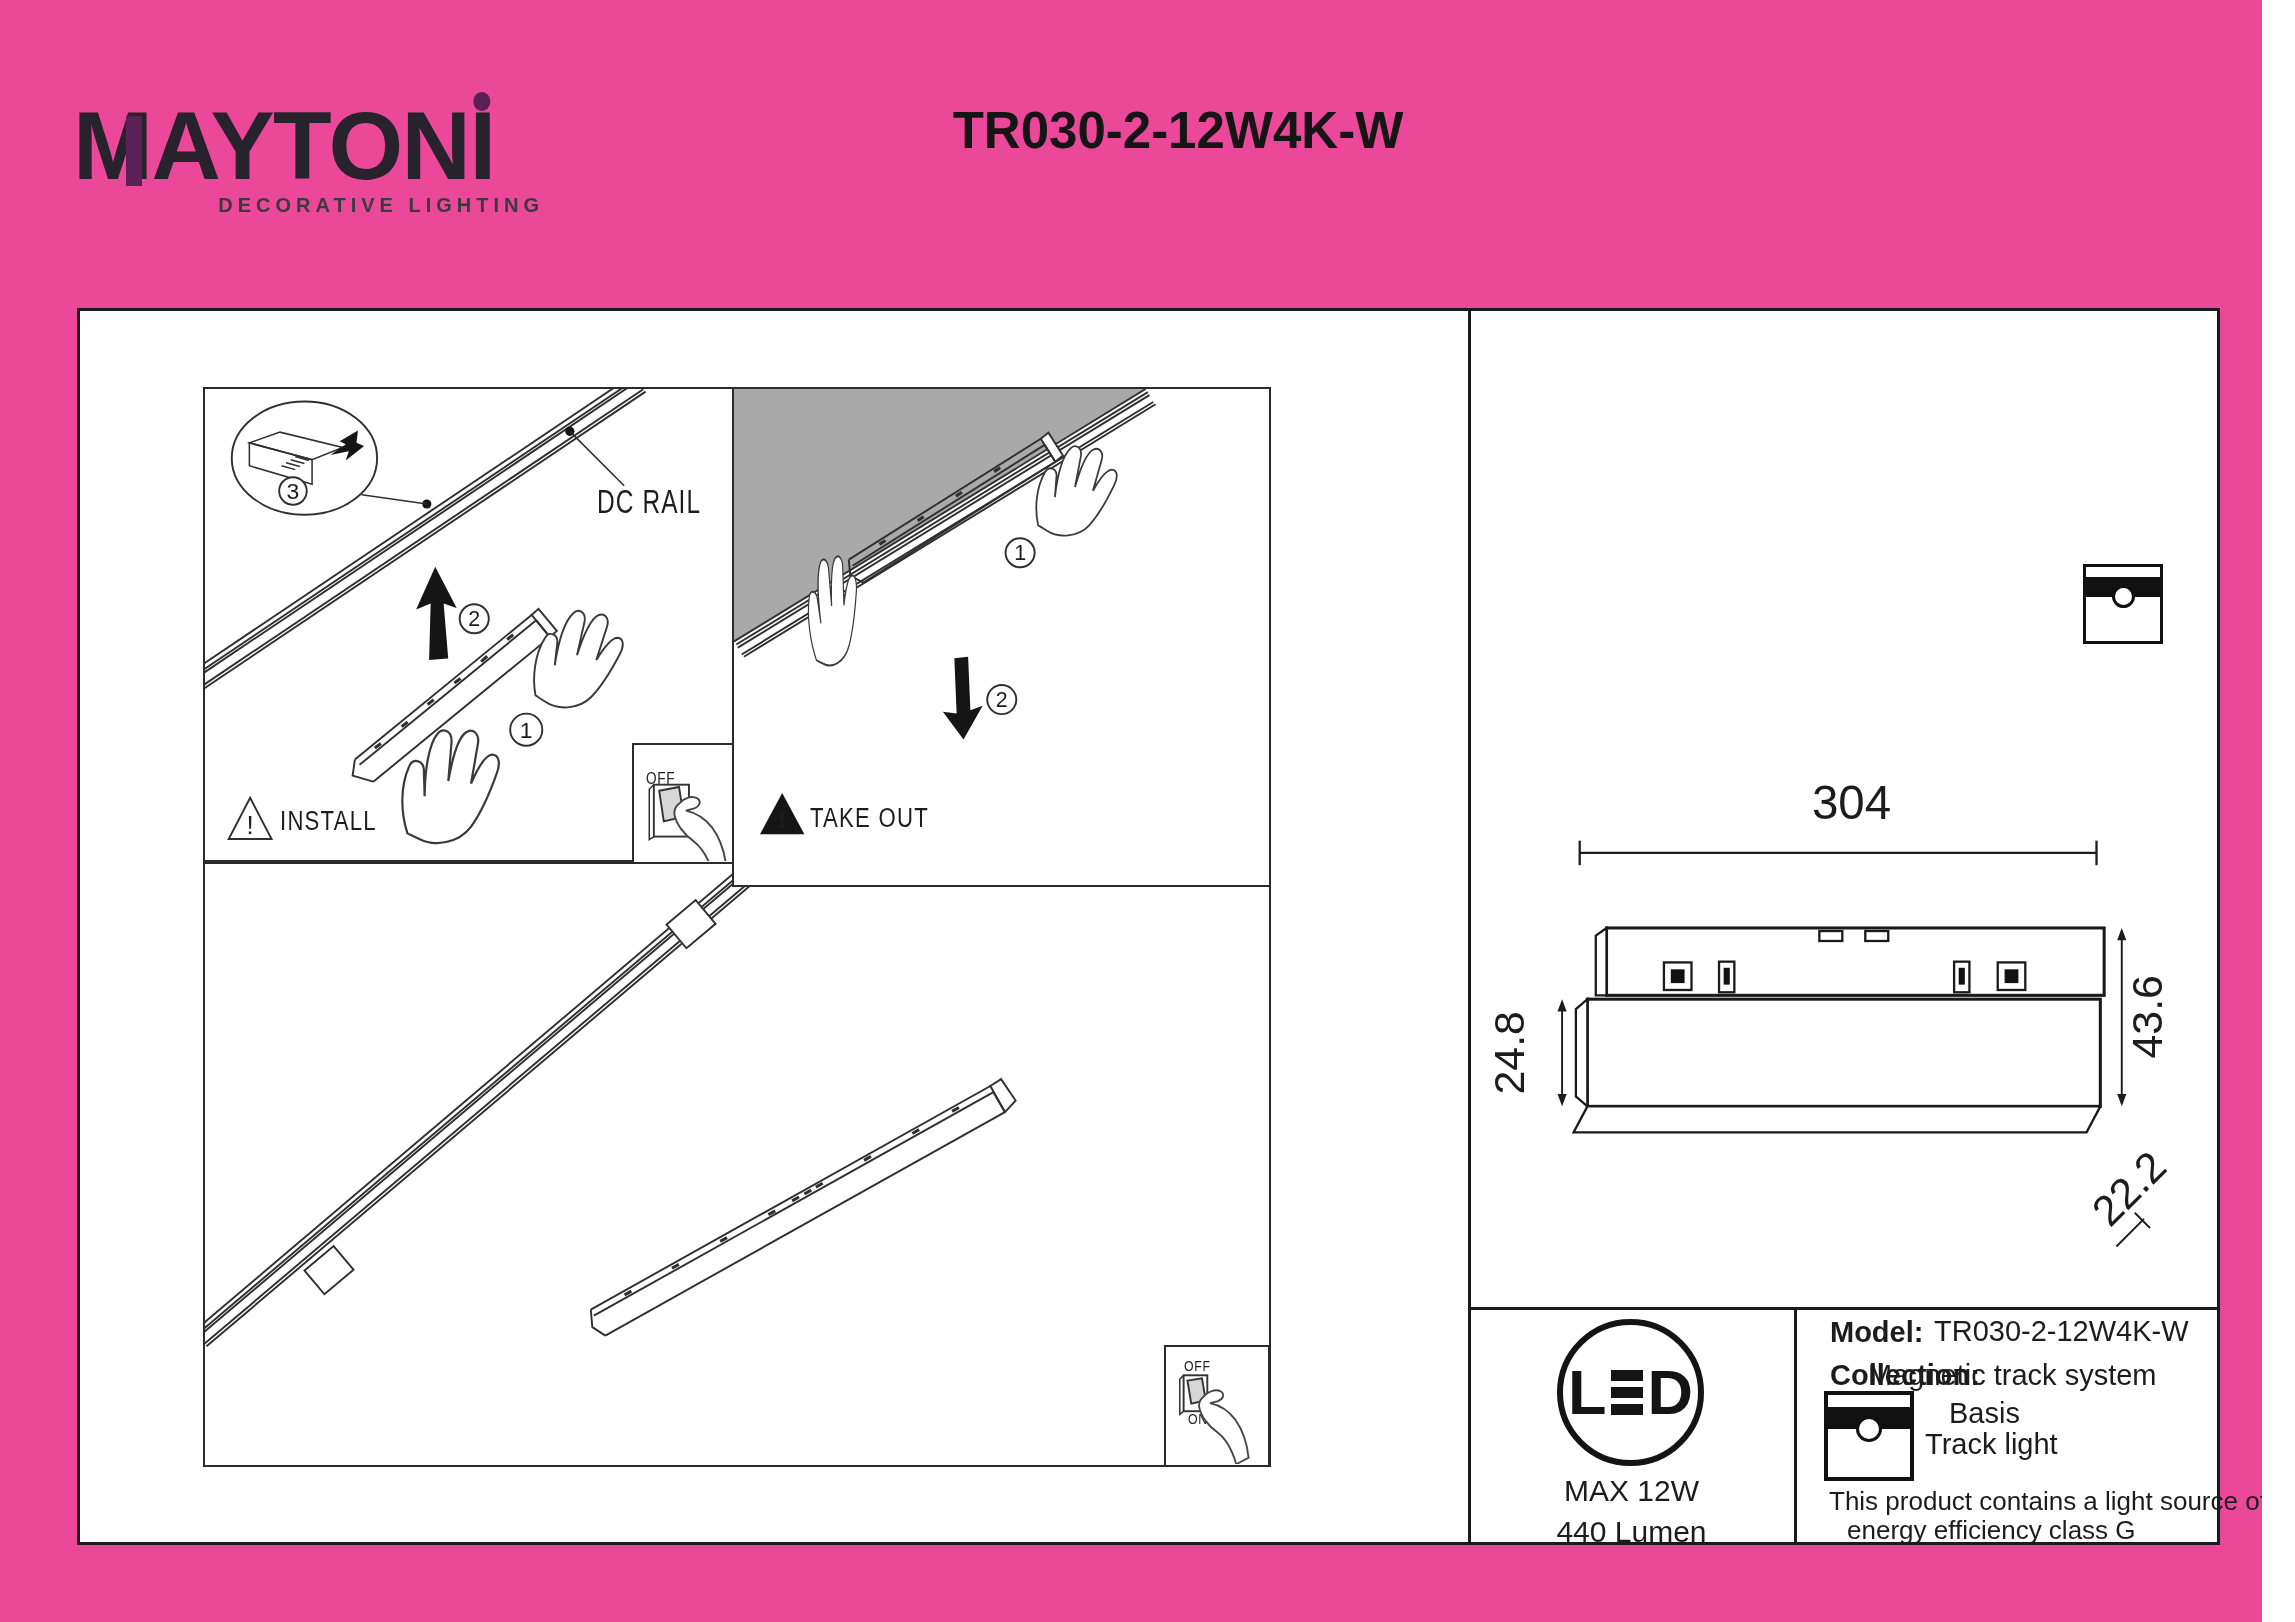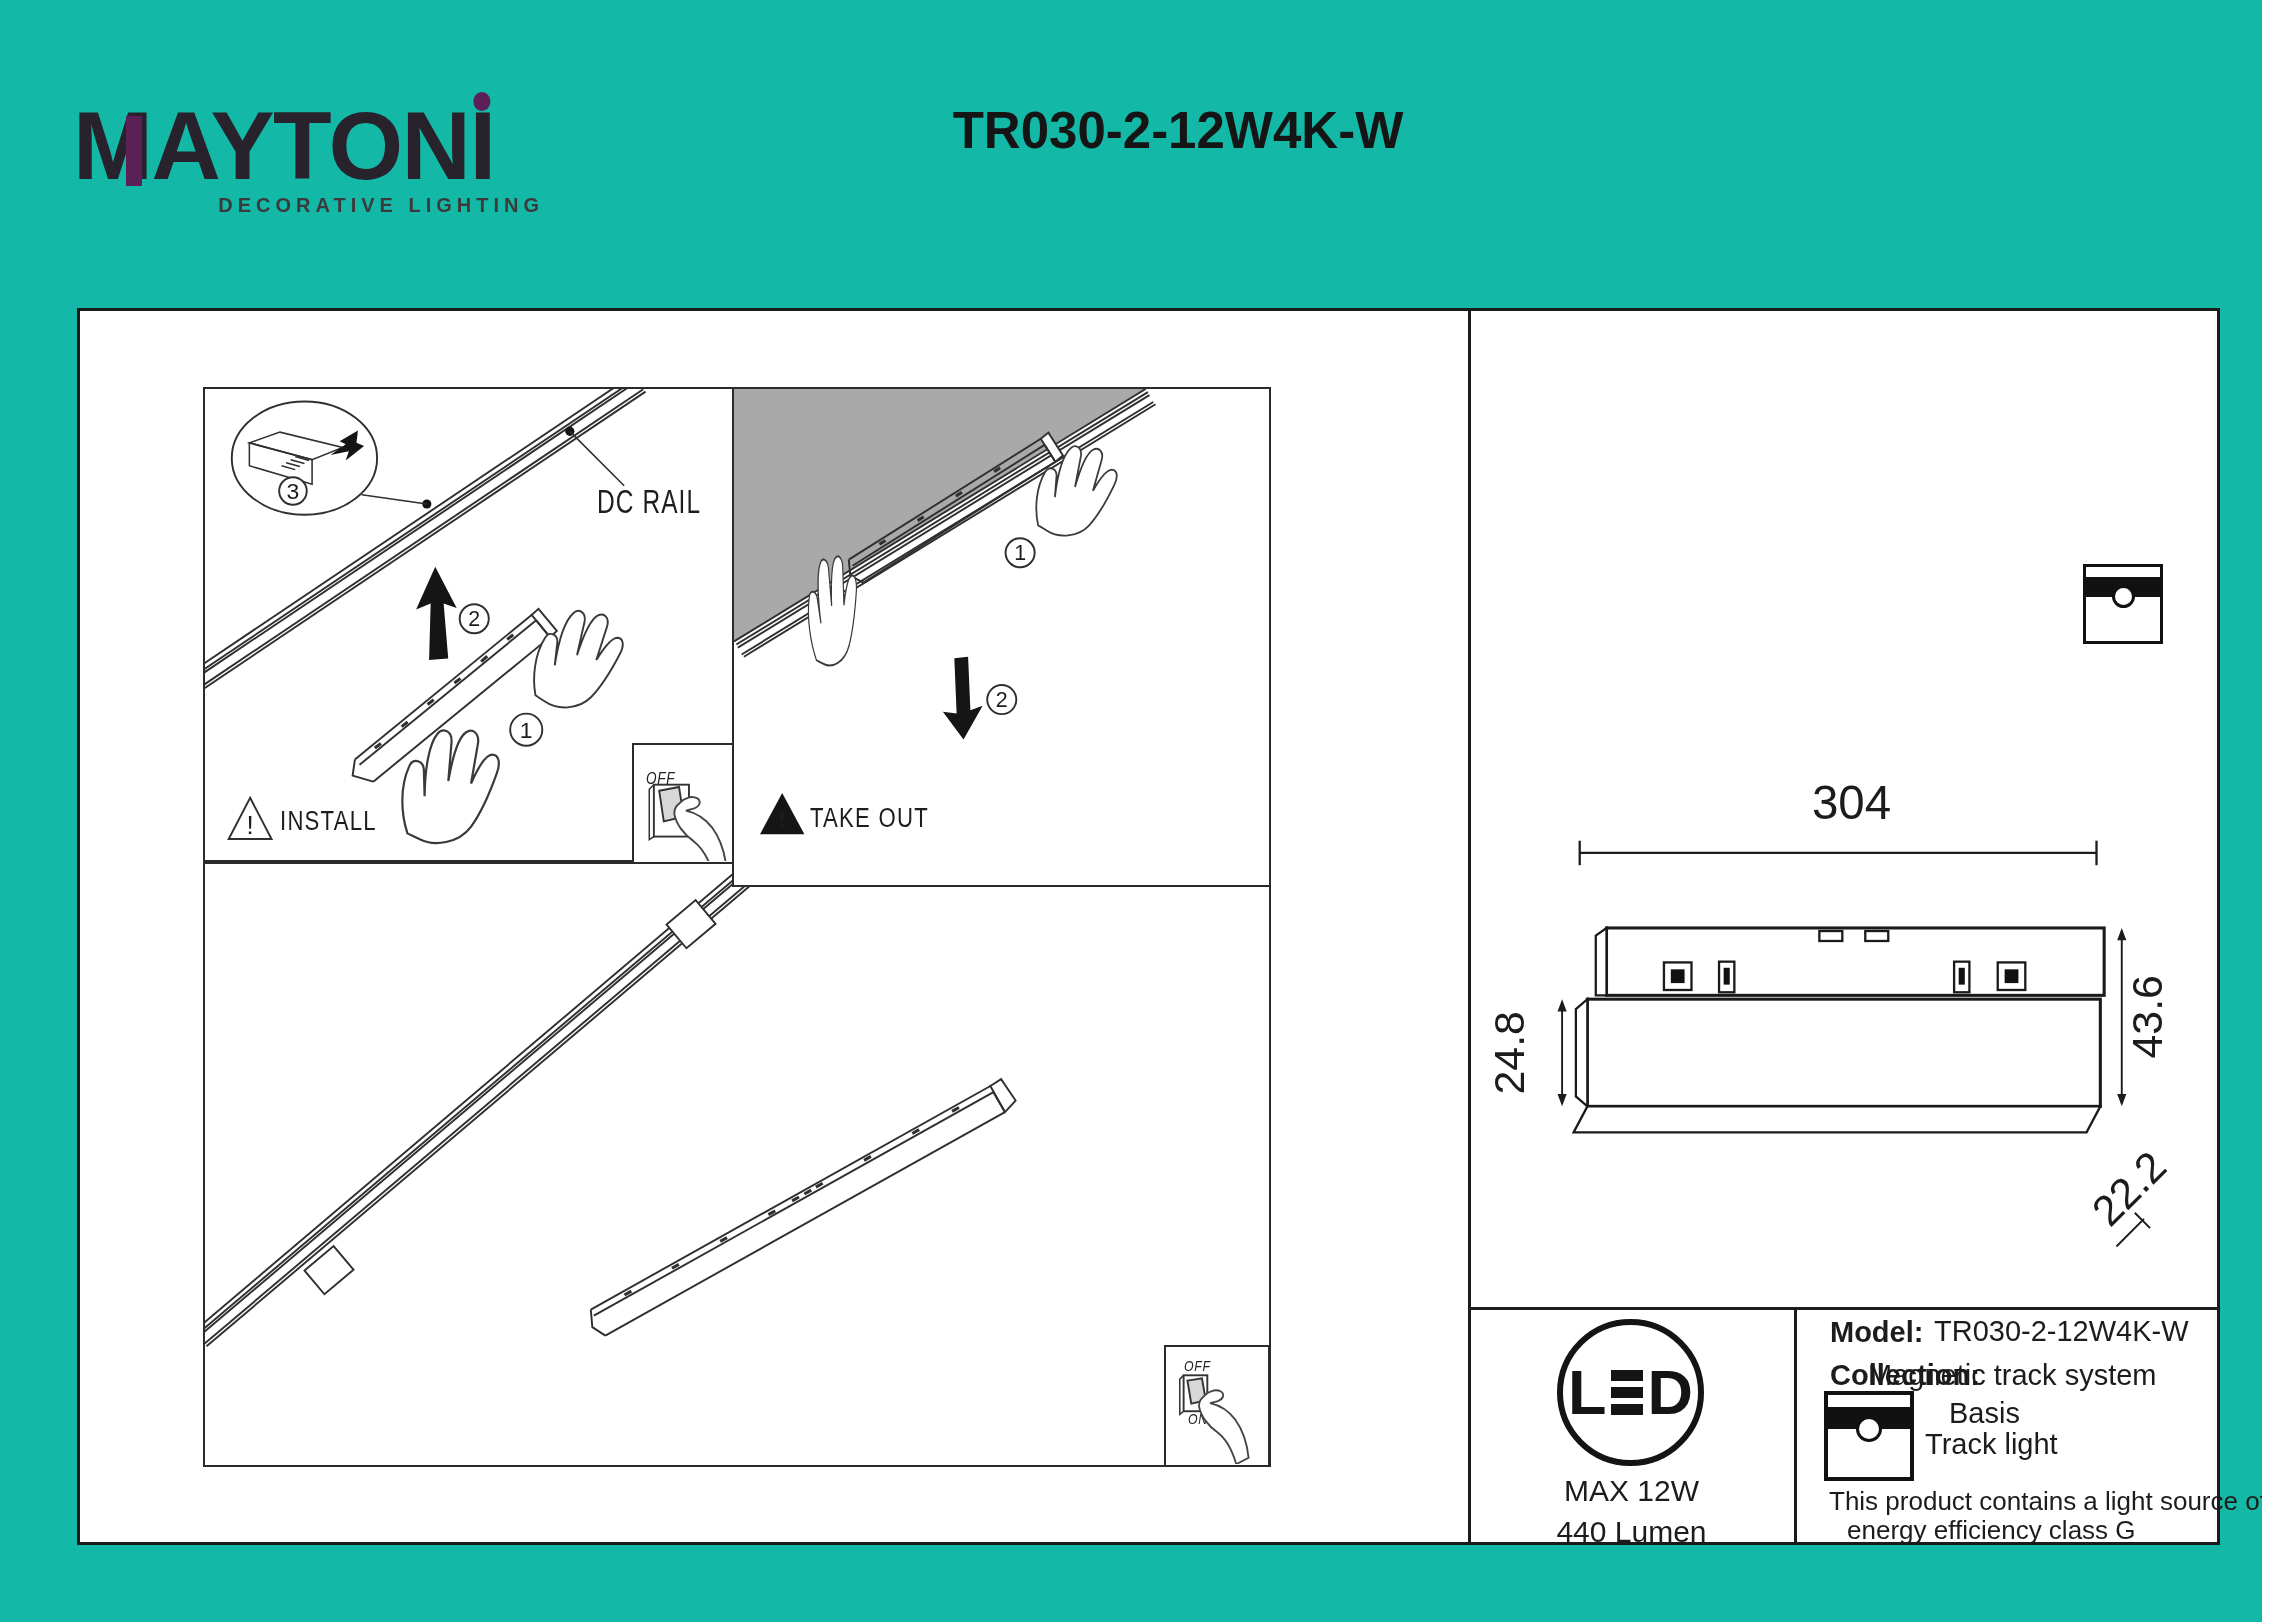--- a/index.html
+++ b/index.html
@@ -10,7 +10,7 @@
     --rocker_gray:#d7d7d7;
   }
   html,body{margin:0;padding:0;background:#fff;}
-  #page{position:relative;width:2262px;height:1623px;background:#14b8a6;overflow:hidden;
+  #page{position:relative;width:2262px;height:1623px;background:#ec4899;overflow:hidden;
         font-family:"Liberation Sans",sans-serif;color:var(--ink);}
   .abs{position:absolute;}
   

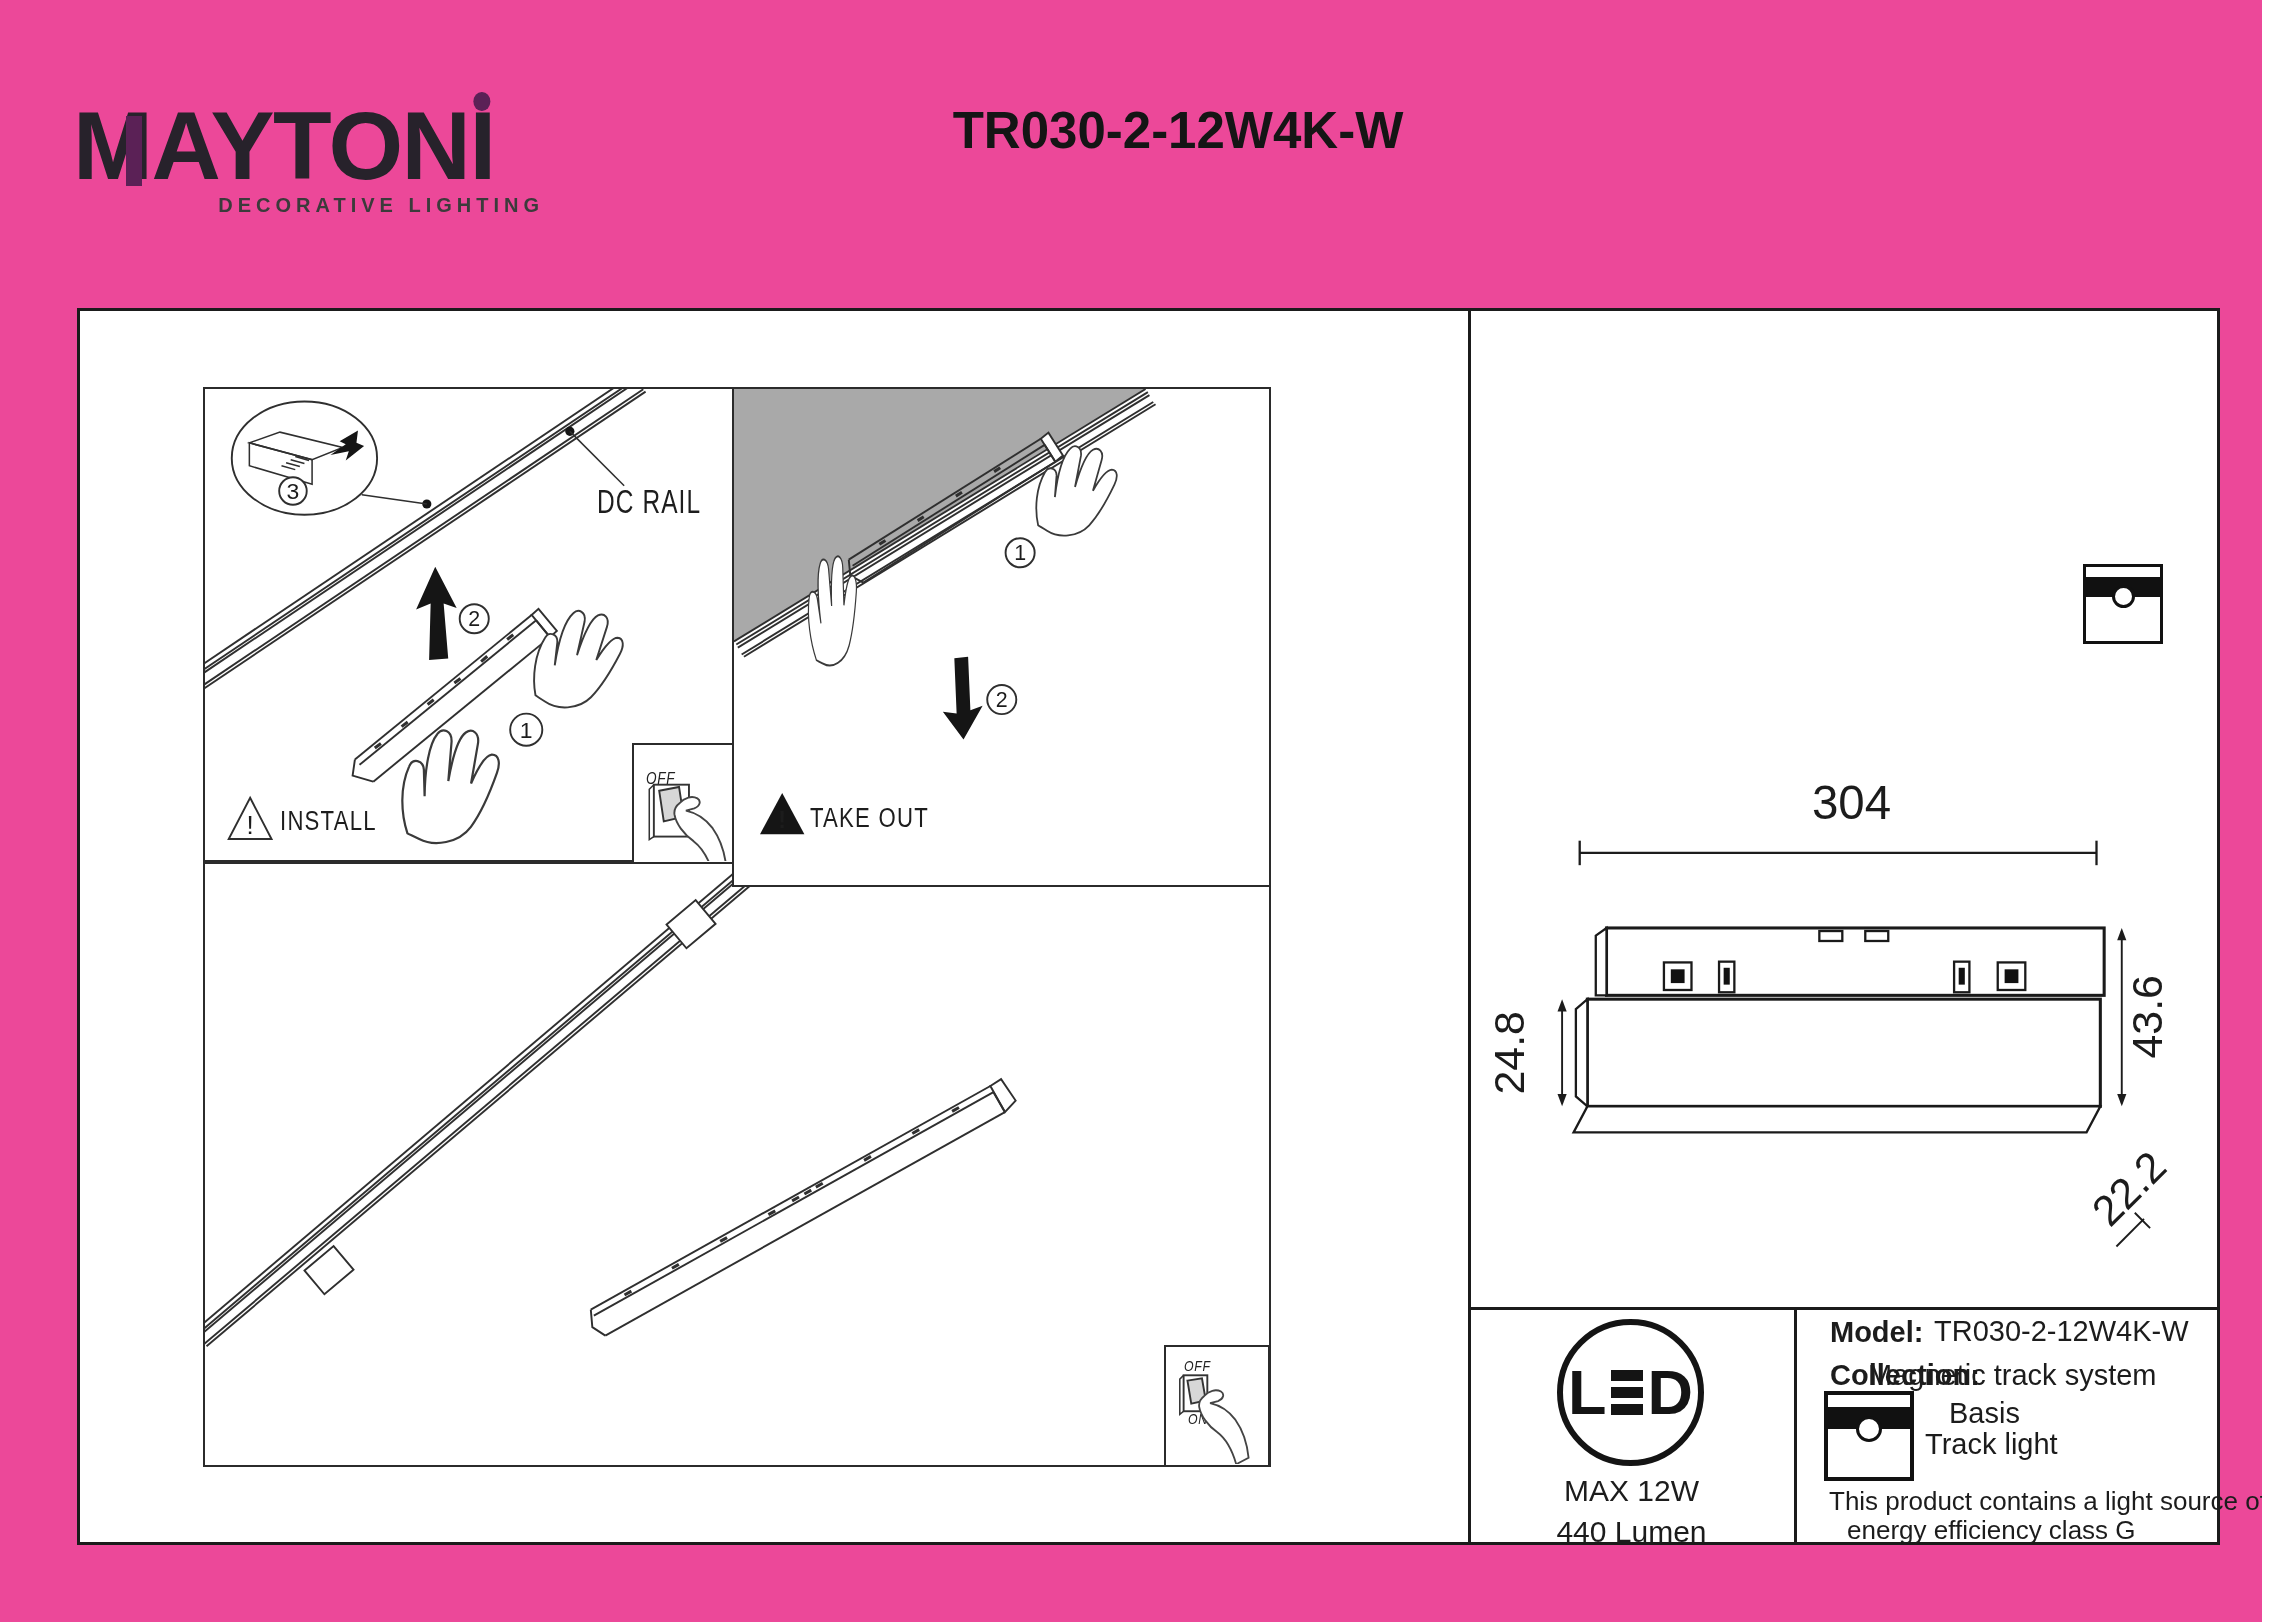--- a/index.html
+++ b/index.html
@@ -37,7 +37,7 @@
   svg text{font-family:"Liberation Sans",sans-serif;fill:#1c1c1c;}
   .tech{position:absolute;font-size:27px;letter-spacing:1.5px;color:#1d1d1d;transform:scaleX(0.82);transform-origin:left top;white-space:nowrap;}
   .dcrail{font-size:34px;transform:scaleX(0.72);}
-  .switchbox{position:absolute;border:2.3px solid #2b2b2b;box-sizing:border-box;background:#fff;font-style:italic;}
+  .switchbox{position:absolute;border:2.3px solid #2b2b2b;box-sizing:border-box;background:#fff;}
   .swlabel{position:absolute;font-size:16px;letter-spacing:0.8px;color:#222;transform:scaleX(0.85);transform-origin:left top;}
   
   .track-icon{position:absolute;background:#fff;border:3.8px solid #111;box-sizing:border-box;}

